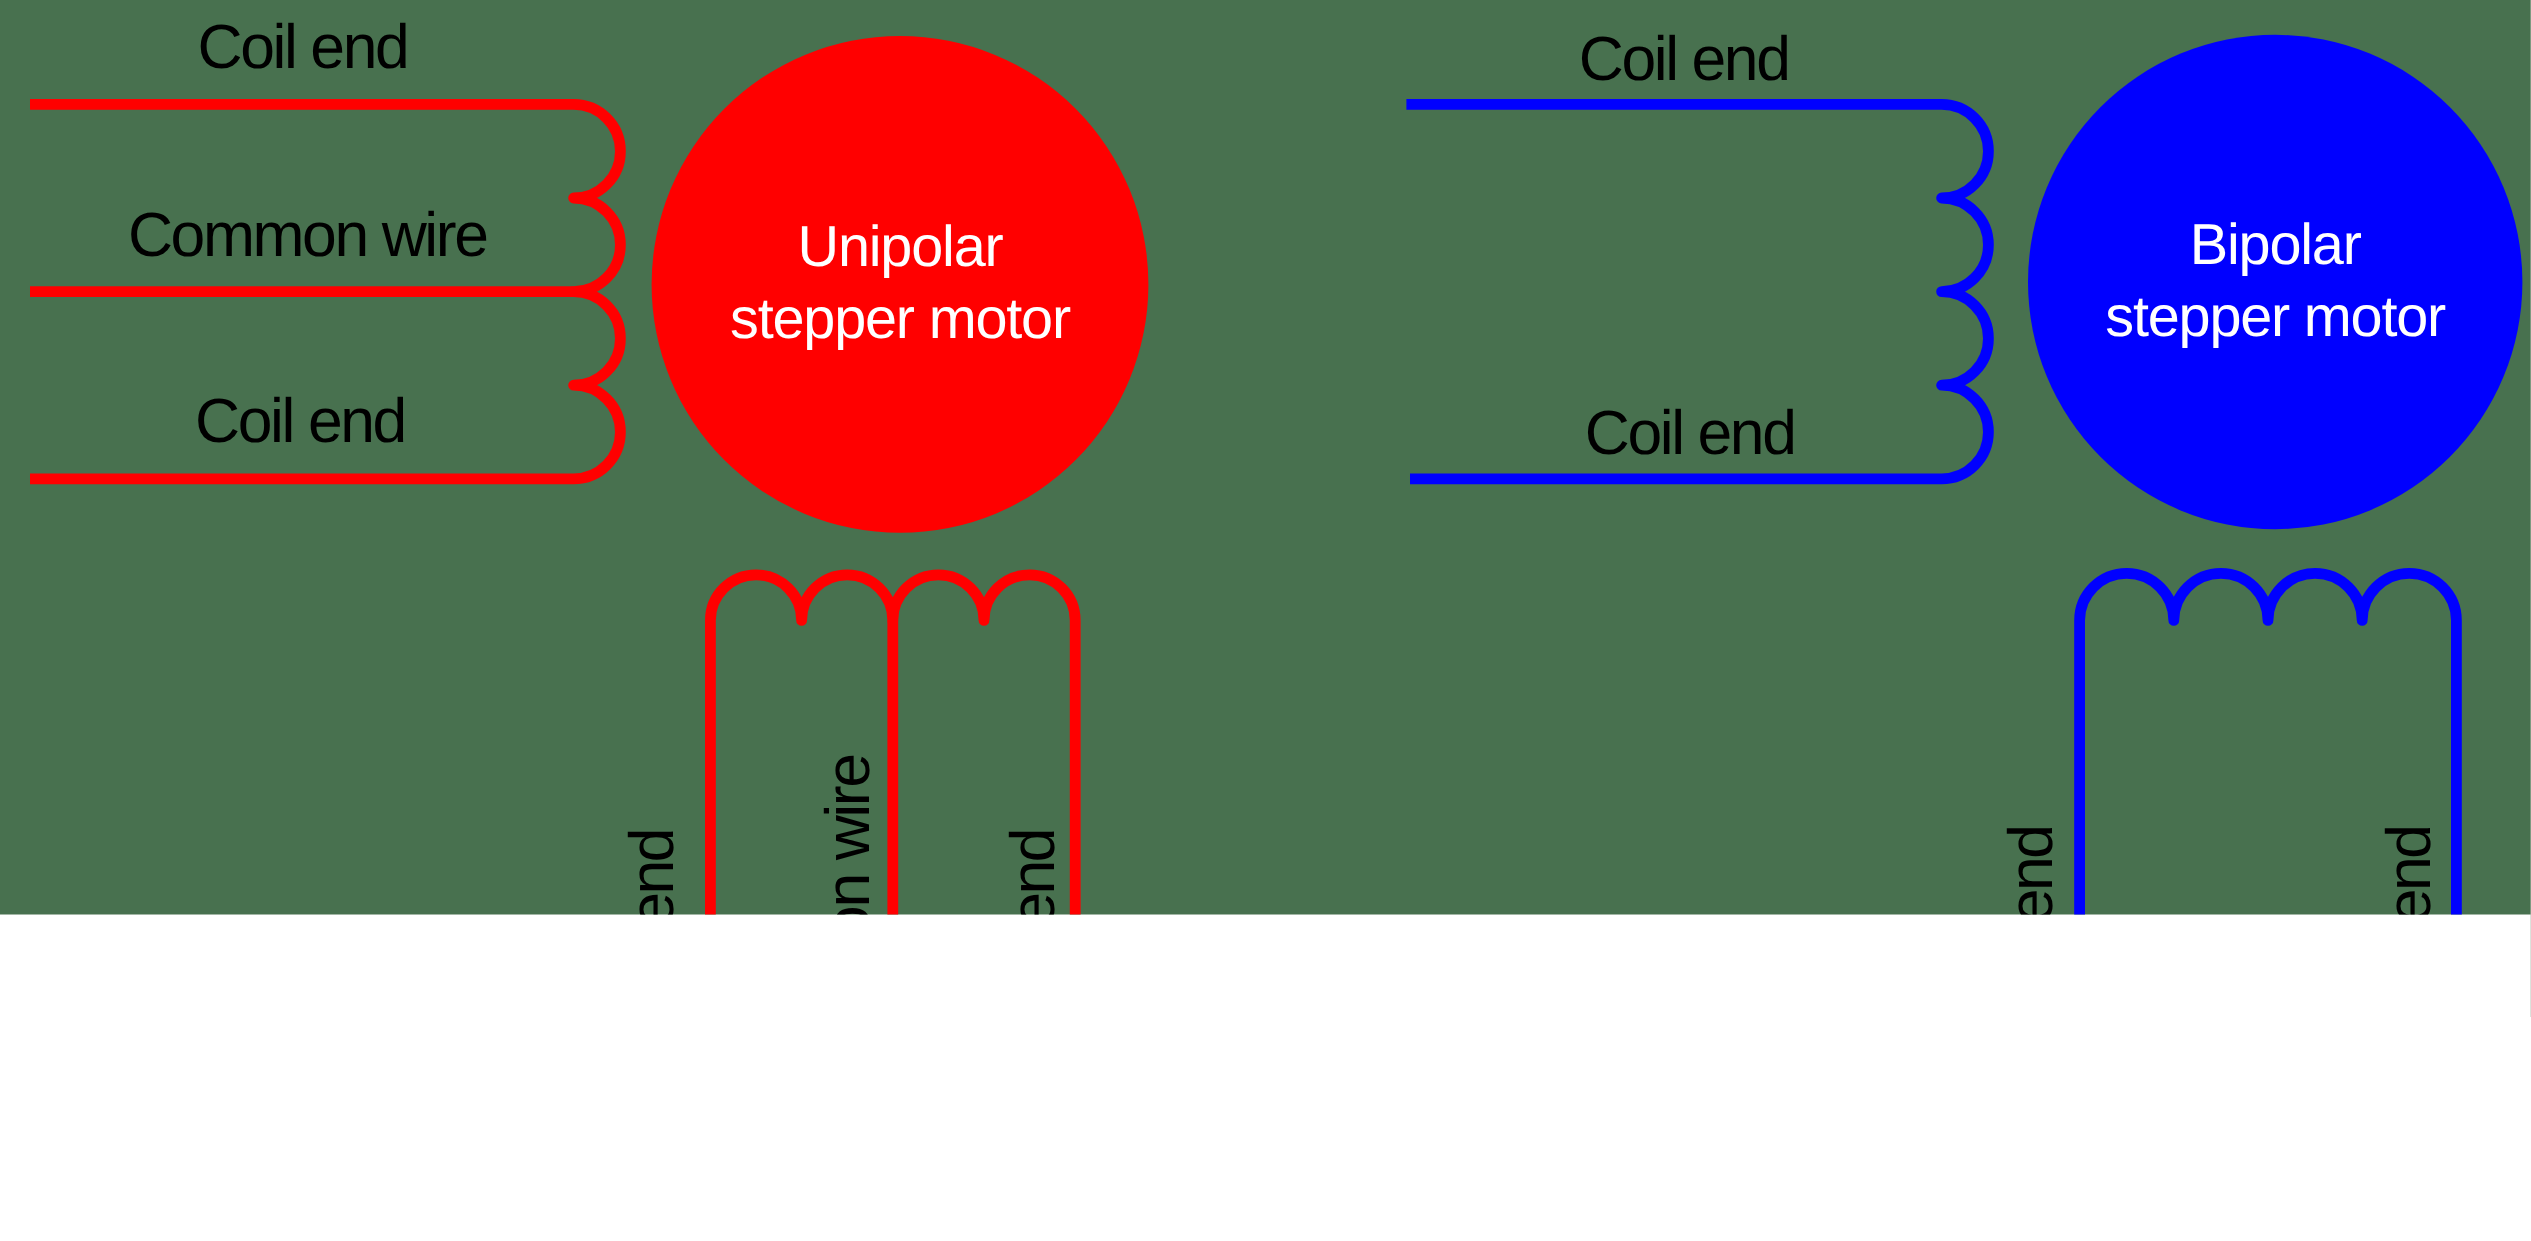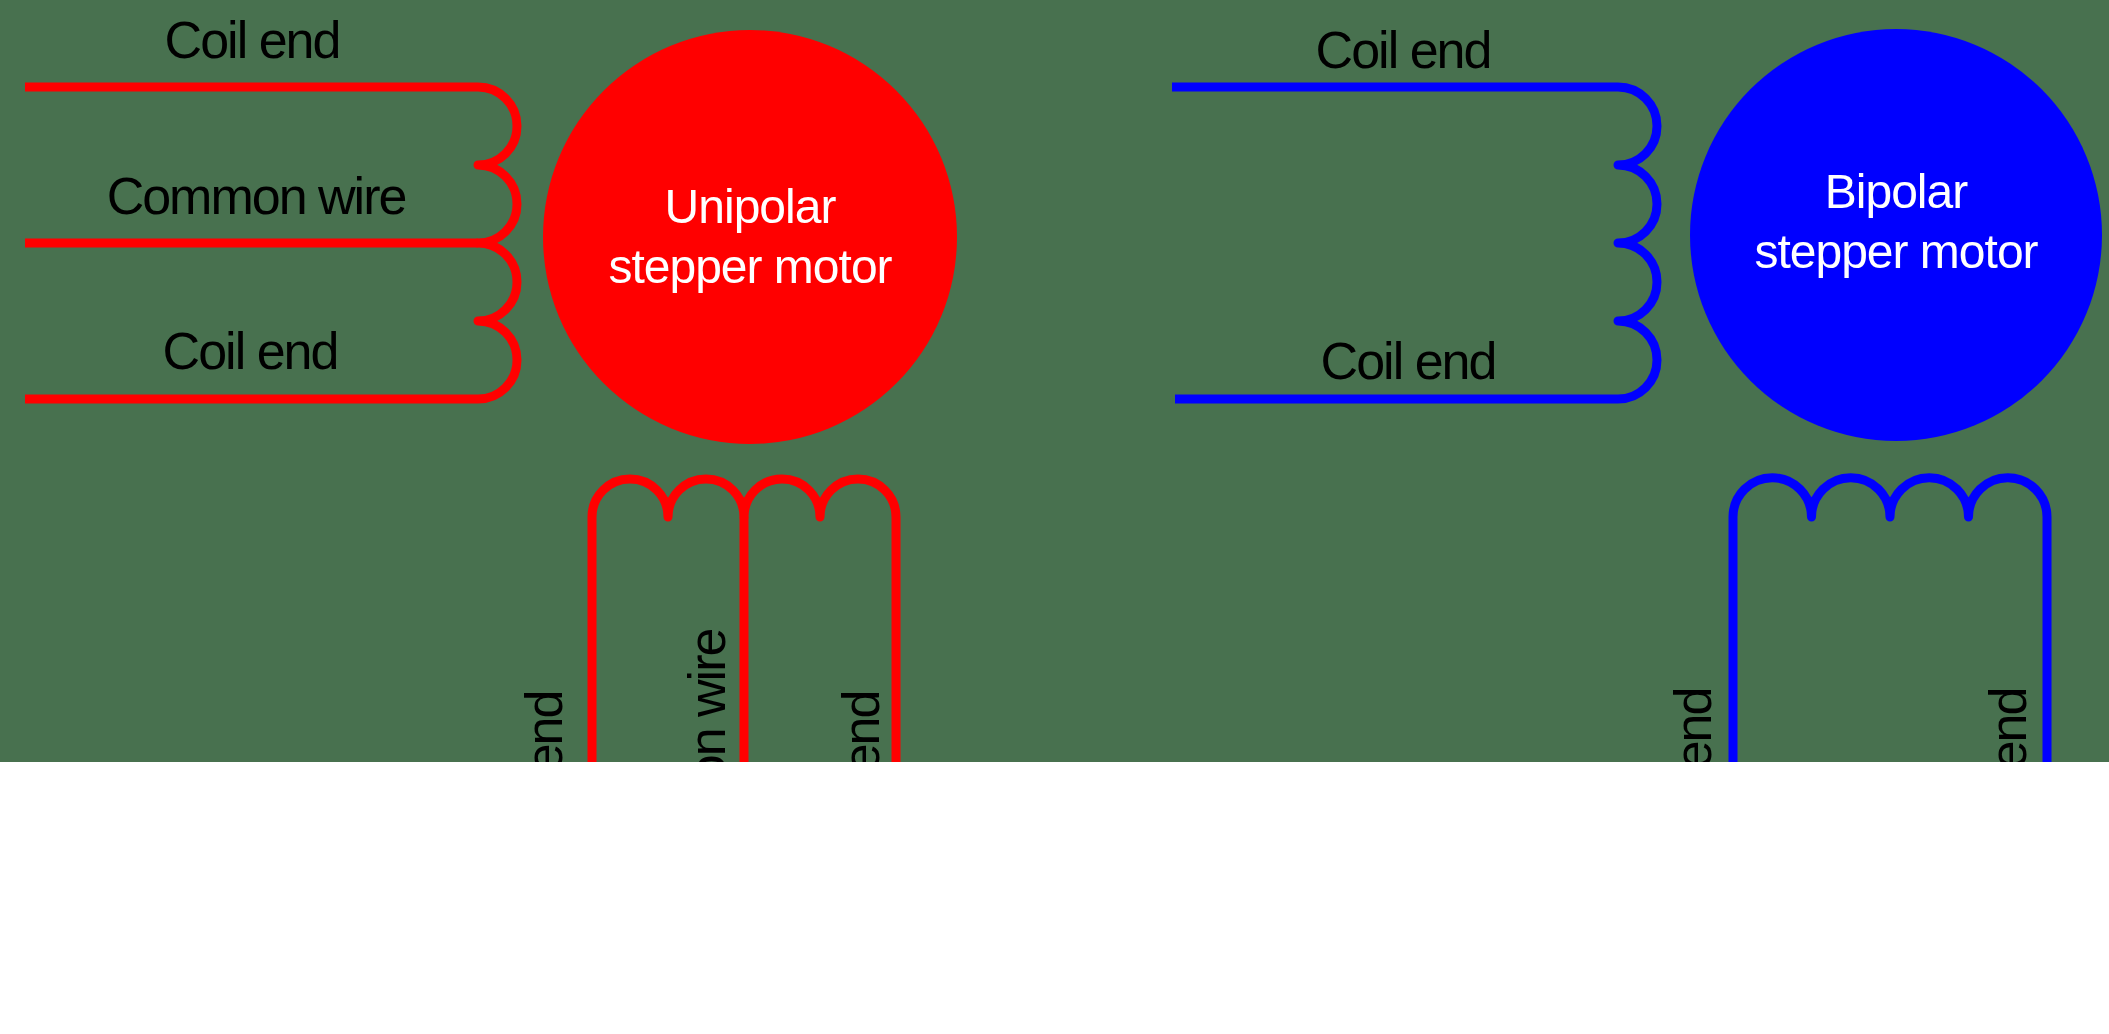--- a/index.html
+++ b/index.html
@@ -77,7 +77,7 @@
   <div class="lbl" style="left:1403px; top:50px;">Coil end</div>
   <div class="lbl" style="left:1408px; top:361px;">Coil end</div>
 
-  <div class="circle-label" style="left:1896px; top:222px;">
+  <div class="circle-label" style="left:1896px; top:235px;">
     <div>Bipolar</div>
     <div>stepper motor</div>
   </div>

